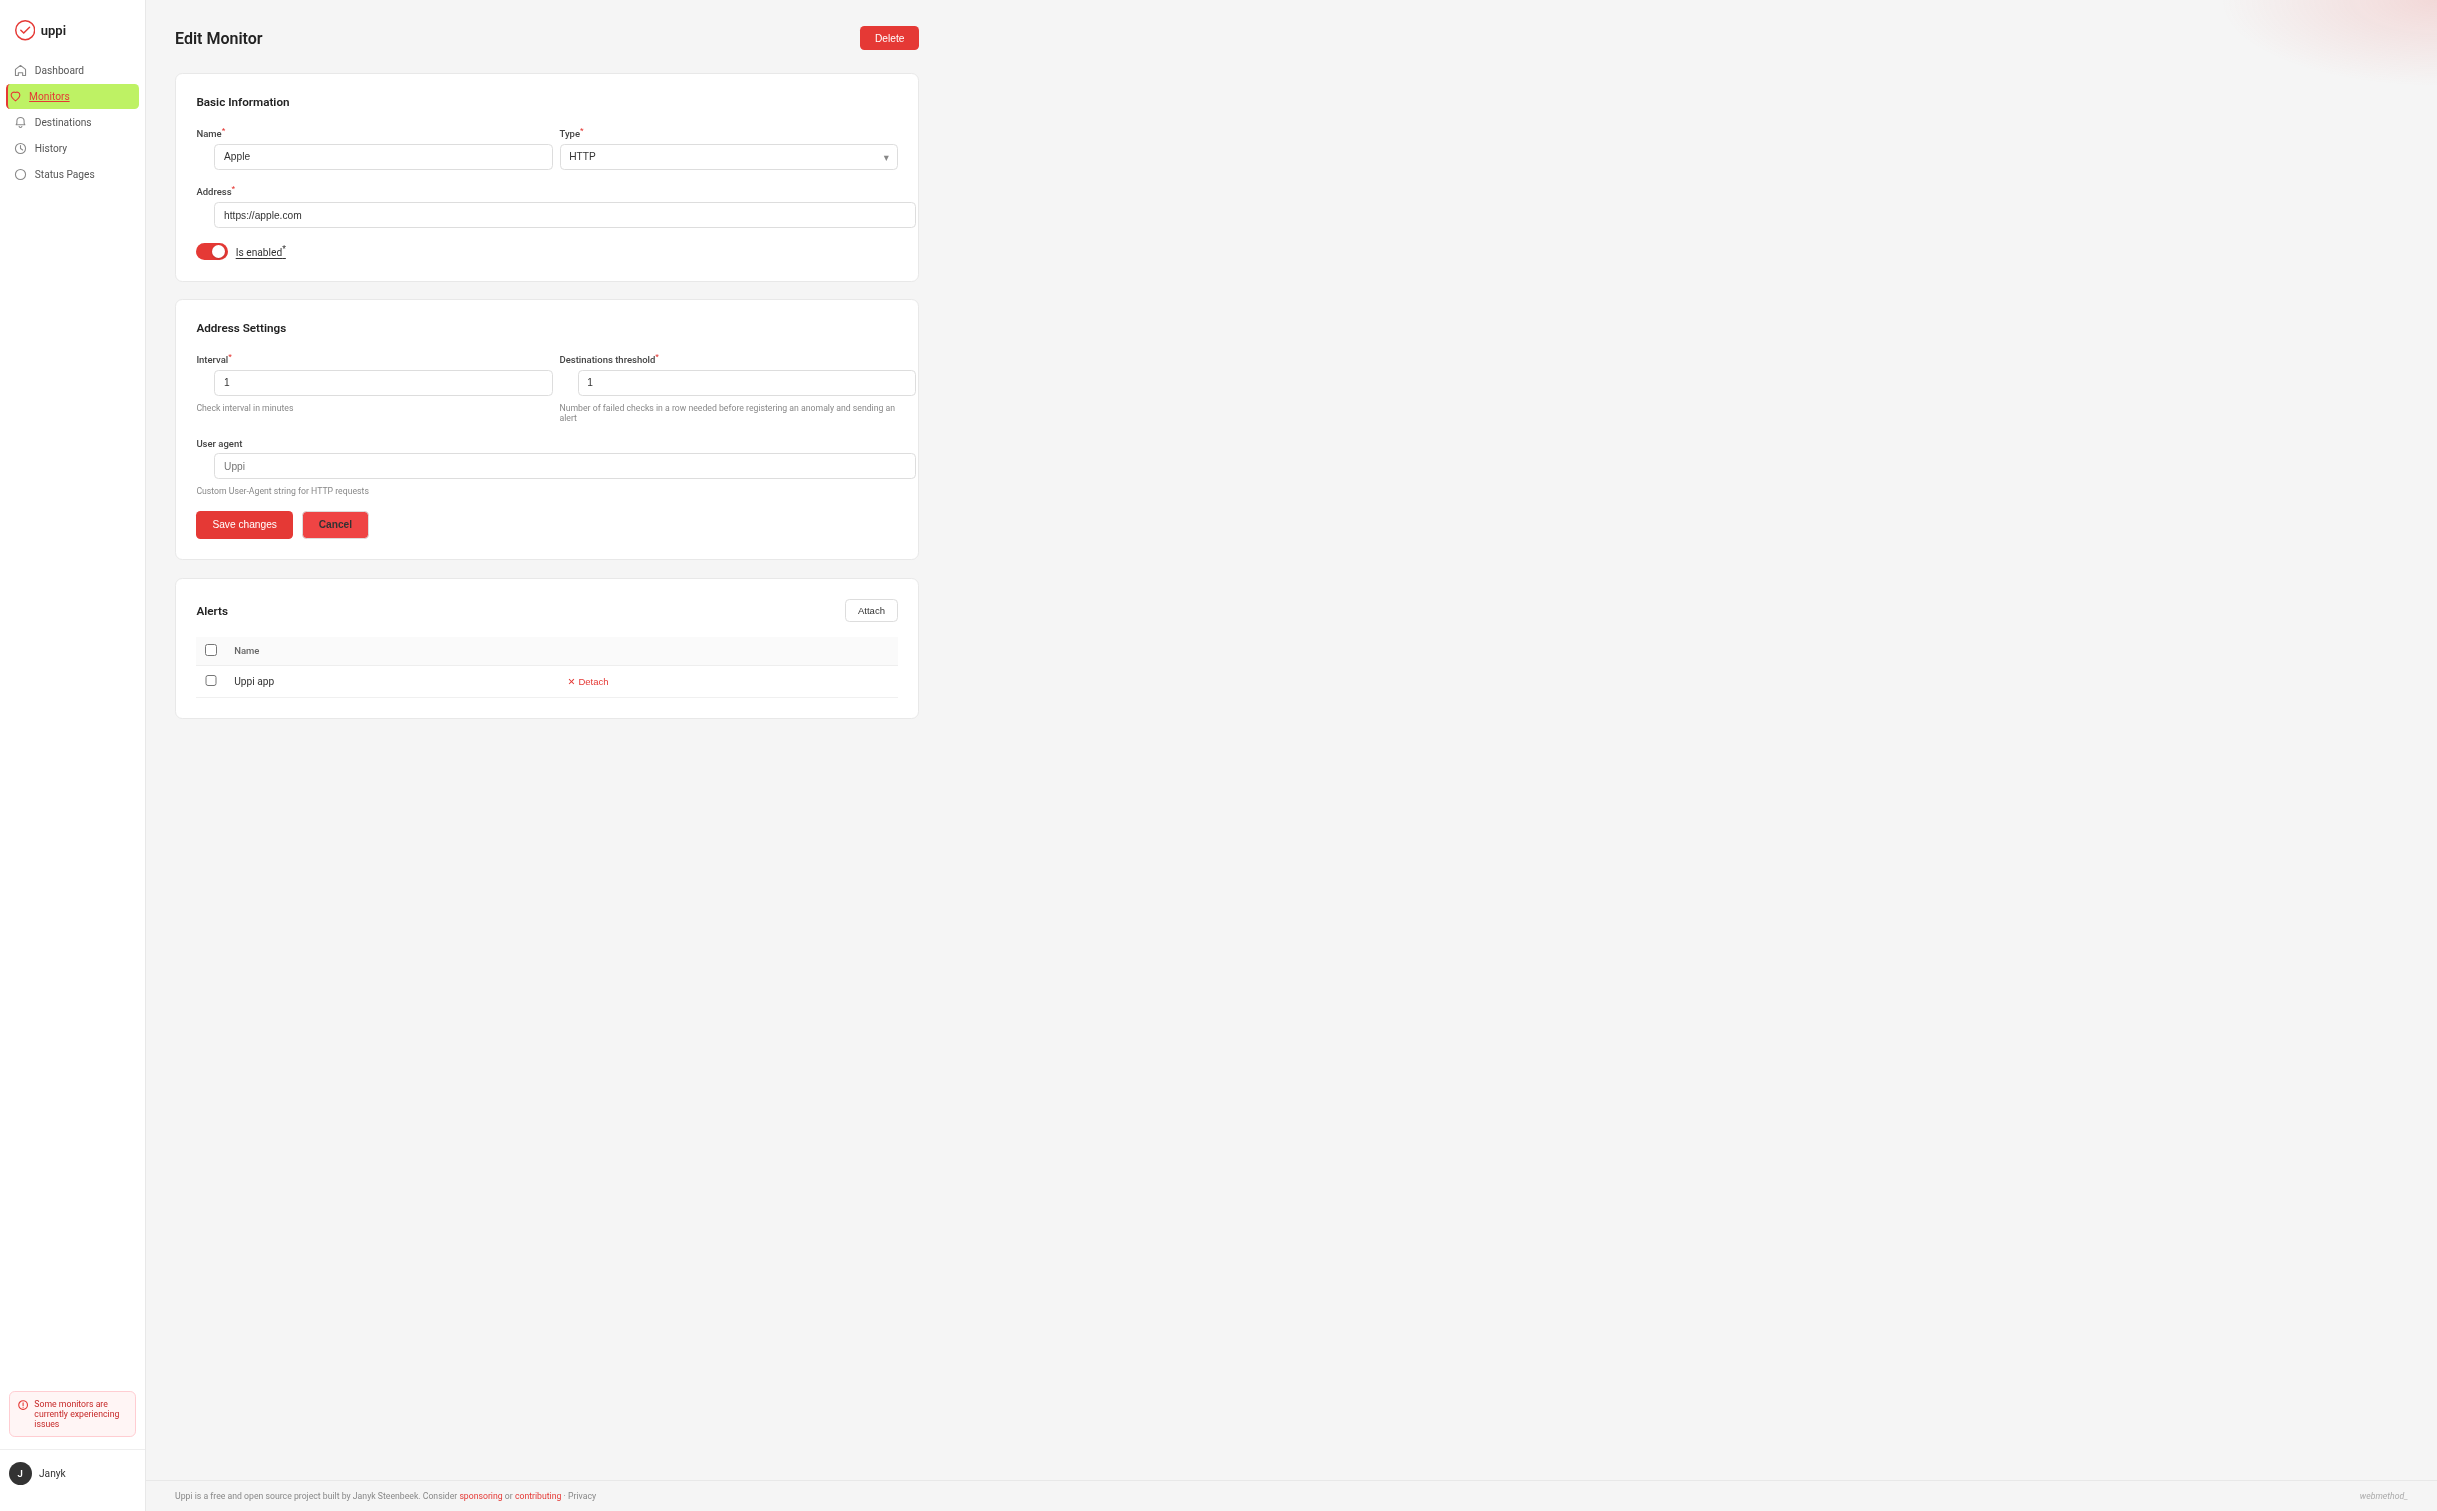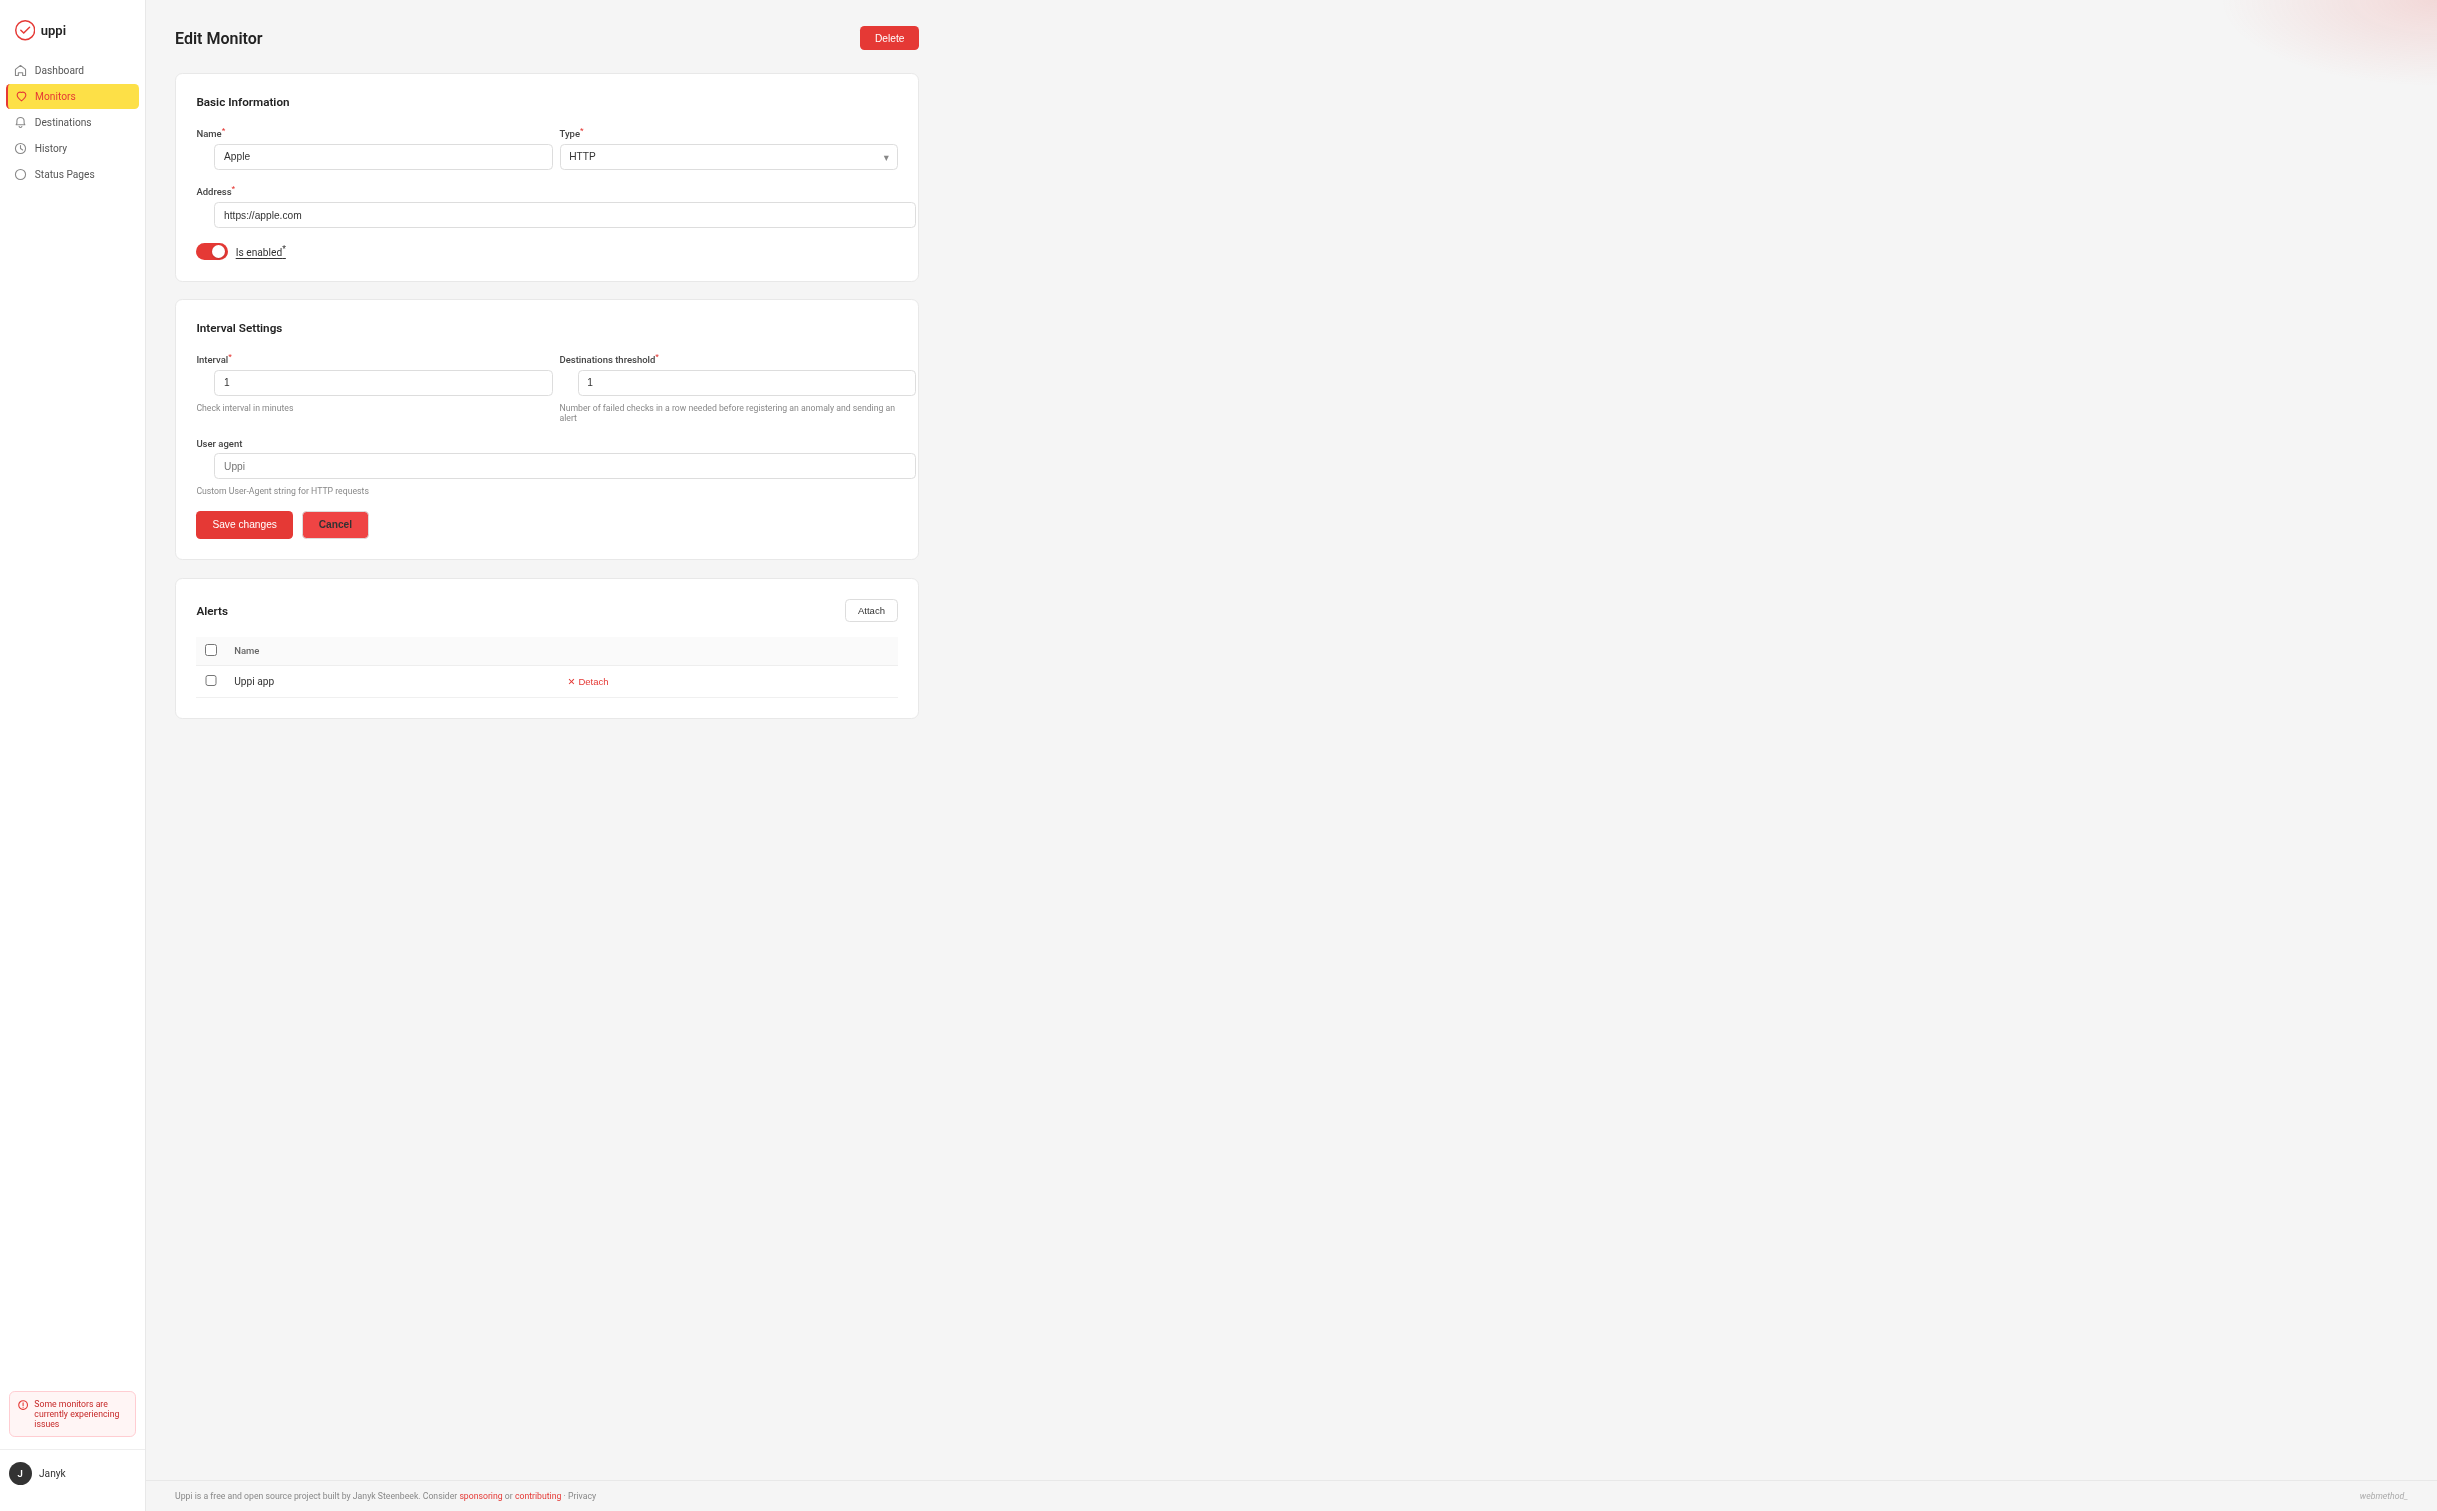--- a/index.html
+++ b/index.html
@@ -64,9 +64,10 @@
     }
     .nav-item.active {
       color: #e53935;
-      background: #fde047;
+      background: #bef264;
       border-left: 2.2px solid #e53935;
-      padding-left: 7px;
+      padding-left: 1px;
+      text-decoration: underline;
     }
     .nav-icon {
       width: 13px;

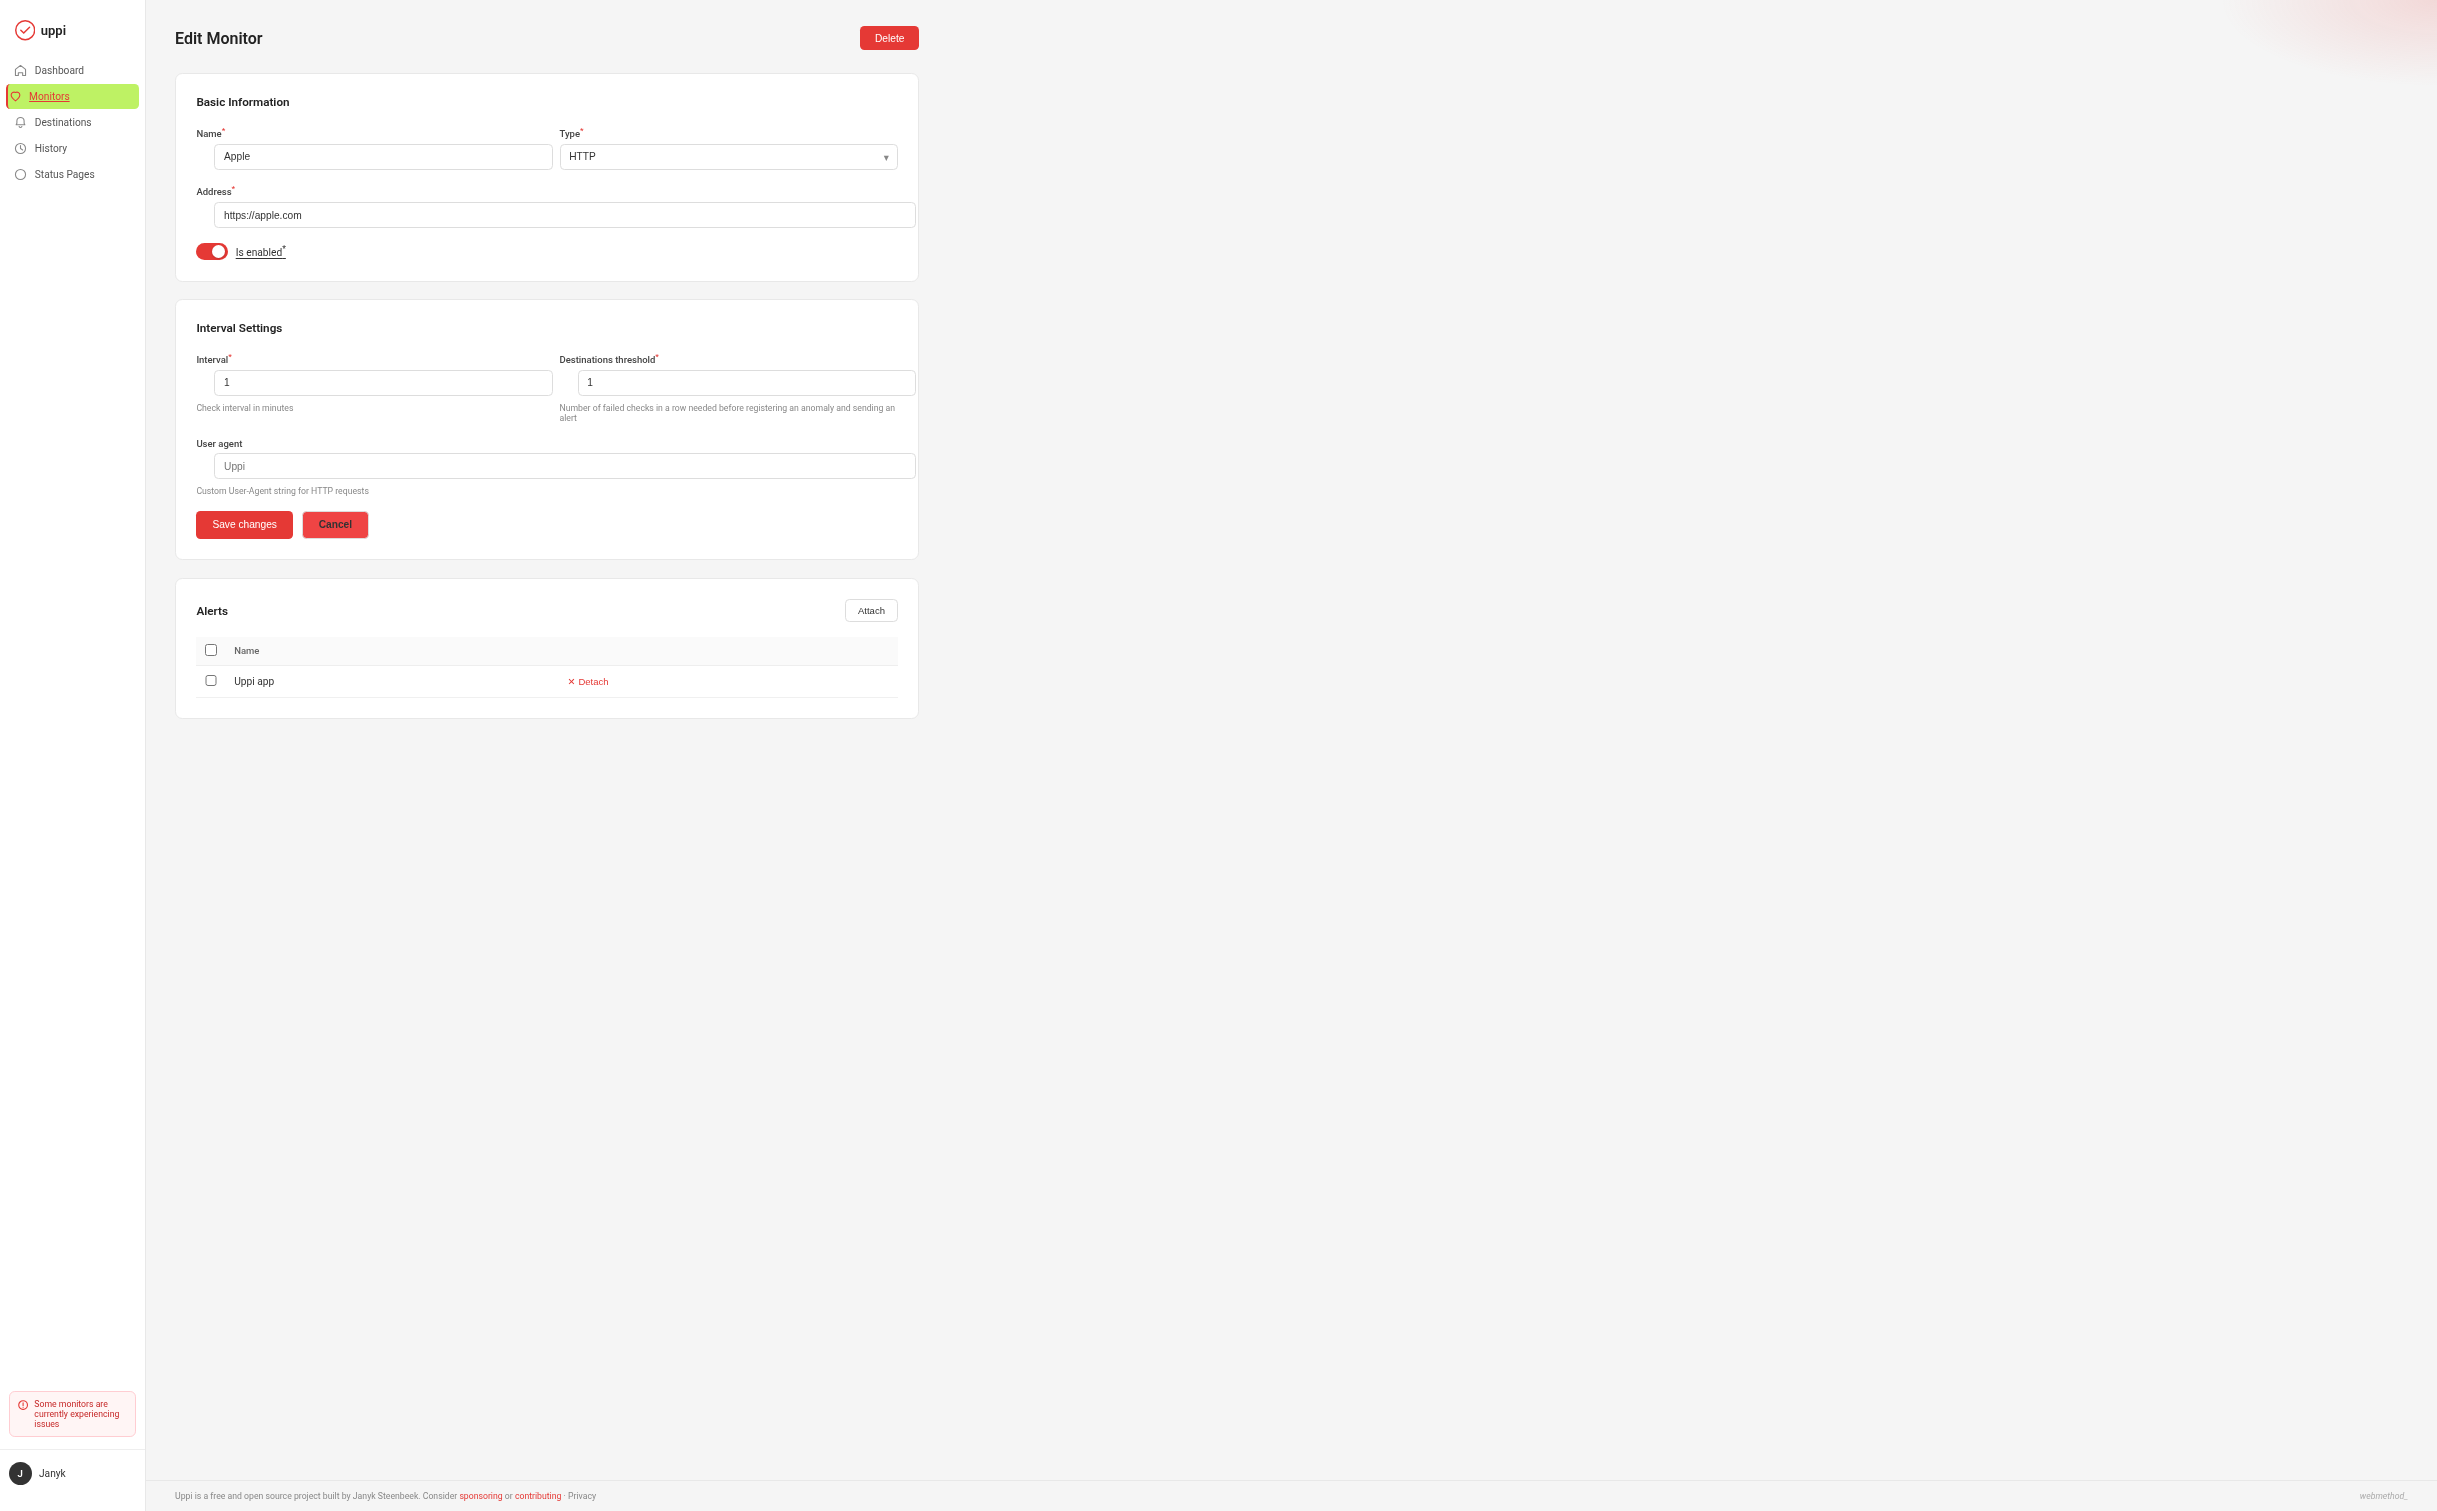--- a/index.html
+++ b/index.html
@@ -492,7 +492,7 @@
       </div>
 
       <div class="card">
-        <h2 class="section-title">Interval Settings</h2>
+        <h2 class="section-title">Address Settings</h2>
 
         <div class="form-row">
 

